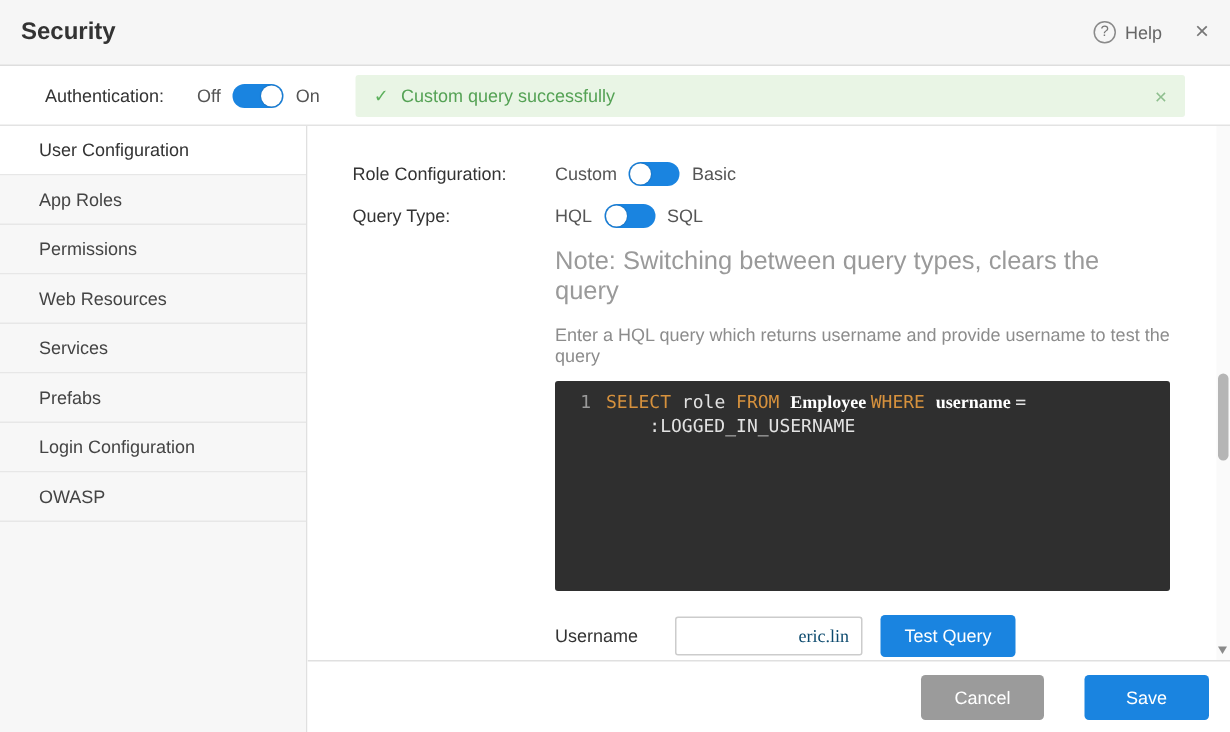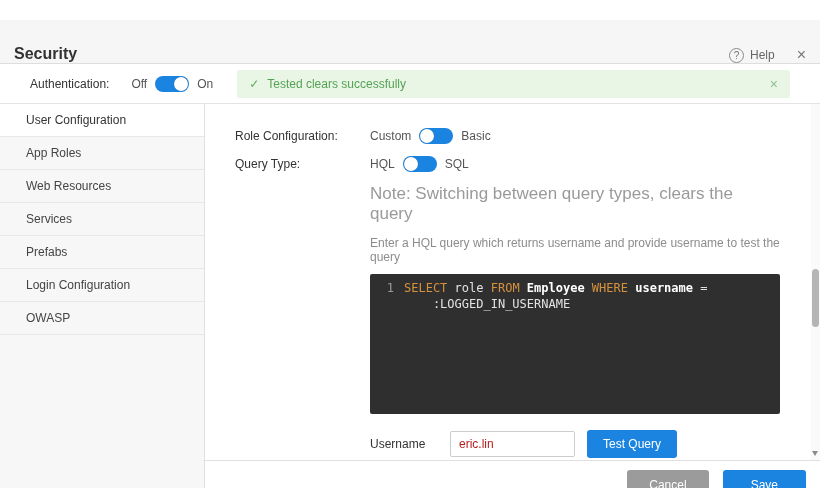--- a/index.html
+++ b/index.html
@@ -9,7 +9,7 @@
 
   
   .header { height:44px; background:#f6f6f6; border-bottom:1px solid #dedede;
-            display:flex; align-items:flex-end; padding:0 14px;margin-top:20px; }
+            display:flex; align-items:center; padding:0 14px; }
   .header-title { font-size:16px; font-weight:700; color:#333; }
   .header-right { margin-left:auto; display:flex; align-items:center; gap:6px; color:#666; font-size:12px; }
   .help-circle { width:15px; height:15px; border:1px solid #8a8a8a; border-radius:50%;

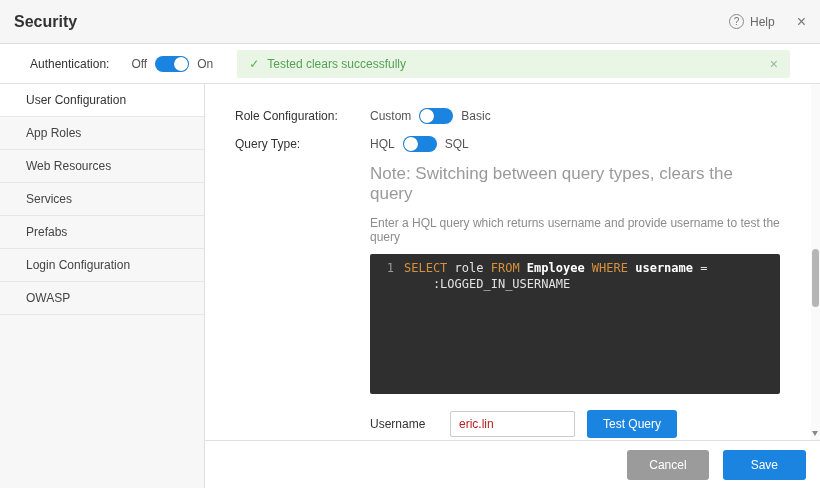--- a/index.html
+++ b/index.html
@@ -108,7 +108,7 @@
 
     <div class="banner">
       <span class="banner-check">✓</span>
-      <span>Tested clears successfully</span>
+      <span>Custom query successfully</span>
       <span class="banner-close">×</span>
     </div>
   </div>

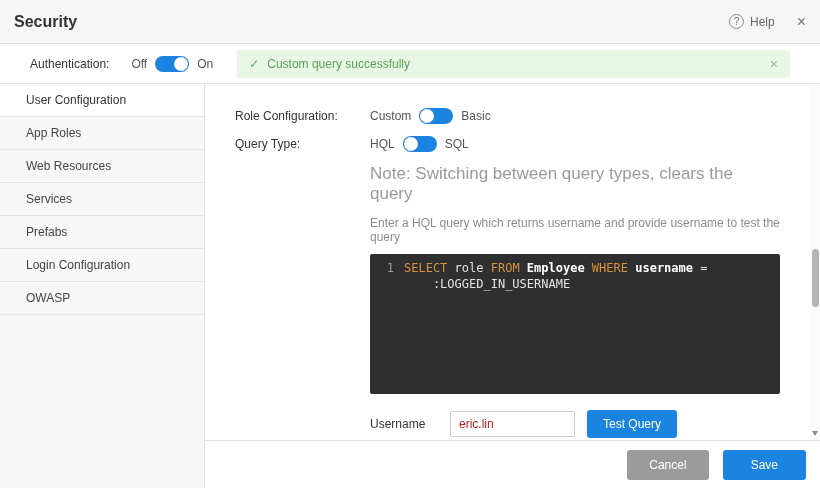--- a/index.html
+++ b/index.html
@@ -118,6 +118,7 @@
     <div class="sidebar">
       <div class="side-item active">User Configuration</div>
       <div class="side-item">App Roles</div>
+      <div class="side-item">Permissions</div>
       <div class="side-item">Web Resources</div>
       <div class="side-item">Services</div>
       <div class="side-item">Prefabs</div>

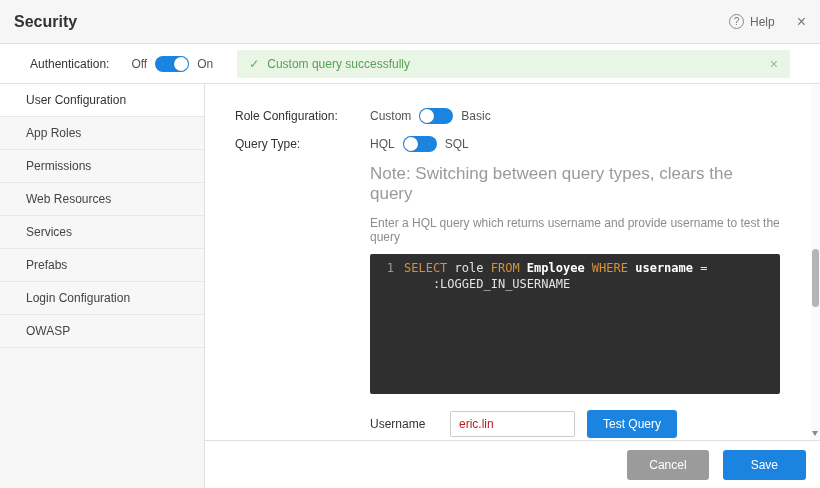--- a/index.html
+++ b/index.html
@@ -56,7 +56,7 @@
   .ed-gutter { width:34px; flex:0 0 auto; text-align:right; padding-right:10px; color:#9a9a9a; }
   .ed-code { white-space:pre; color:#e2e2e2; }
   .tok-kw { color:#d6913d; }
-  .tok-id { color:#ffffff; font-weight:700; }
+  .tok-id { color:#ffffff; font-weight:700;font-family:Liberation Serif, serif; }
   .tok-pl { color:#e2e2e2; }
 
   

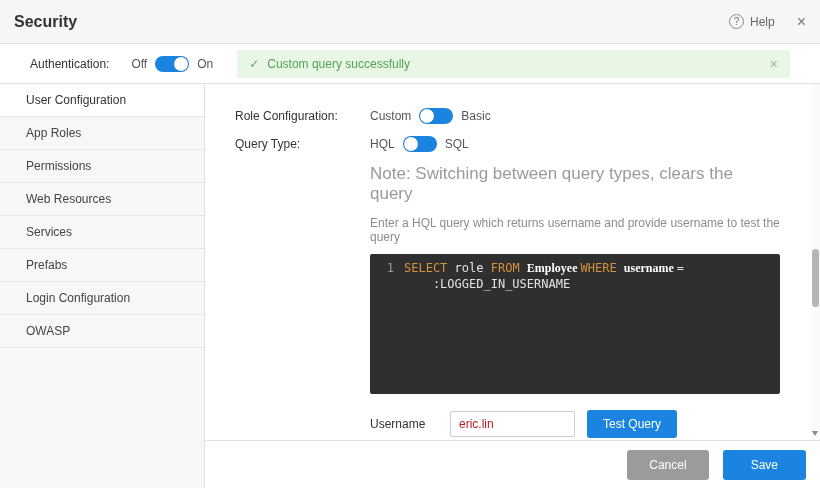--- a/index.html
+++ b/index.html
@@ -63,7 +63,7 @@
   .username-row { display:flex; align-items:center; margin-left:135px; margin-top:16px; }
   .username-label { font-size:12px; color:#333; width:80px; flex:0 0 auto; }
   .username-input { width:125px; height:26px; border:1px solid #ccc; border-radius:2px;
-                    font-size:12px; padding:0 8px; color:#b91c1c; font-family:Liberation Sans, sans-serif; }
+                    font-size:12px; padding:0 8px; color:#0c4a6e; font-family:Liberation Serif, serif;text-align:right; }
   .test-btn { margin-left:12px; background:#1a84e0; color:#fff; border:none; border-radius:3px;
               font-size:12px; padding:7px 16px; cursor:pointer; font-family:"Liberation Sans",sans-serif; }
 

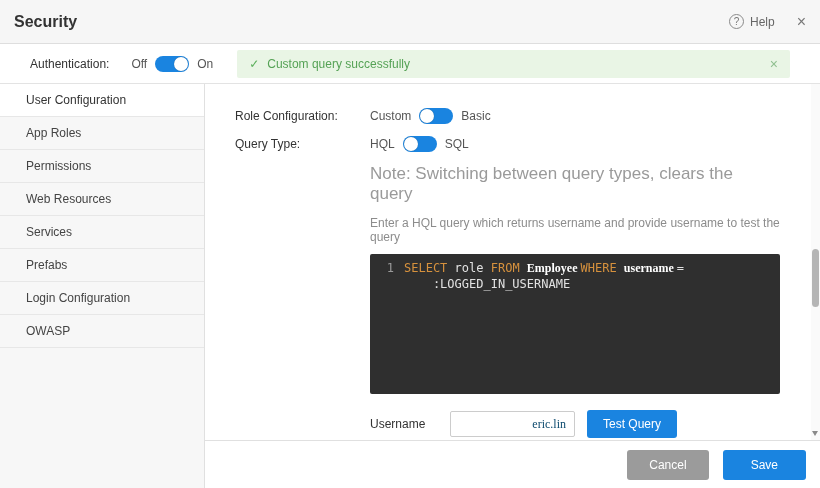--- a/index.html
+++ b/index.html
@@ -70,7 +70,7 @@
   
   .footer { position:absolute; left:0; right:0; bottom:0; height:48px; background:#fff;
             border-top:1px solid #e0e0e0; display:flex; align-items:center;
-            justify-content:flex-end; padding-right:14px; gap:14px; }
+            justify-content:flex-end; padding-right:14px; gap:27px; }
   .btn { border:none; border-radius:3px; font-size:12px; padding:8px 22px; color:#fff;
          cursor:pointer; font-family:"Liberation Sans",sans-serif; }
   .btn-cancel { background:#9b9b9b; }

